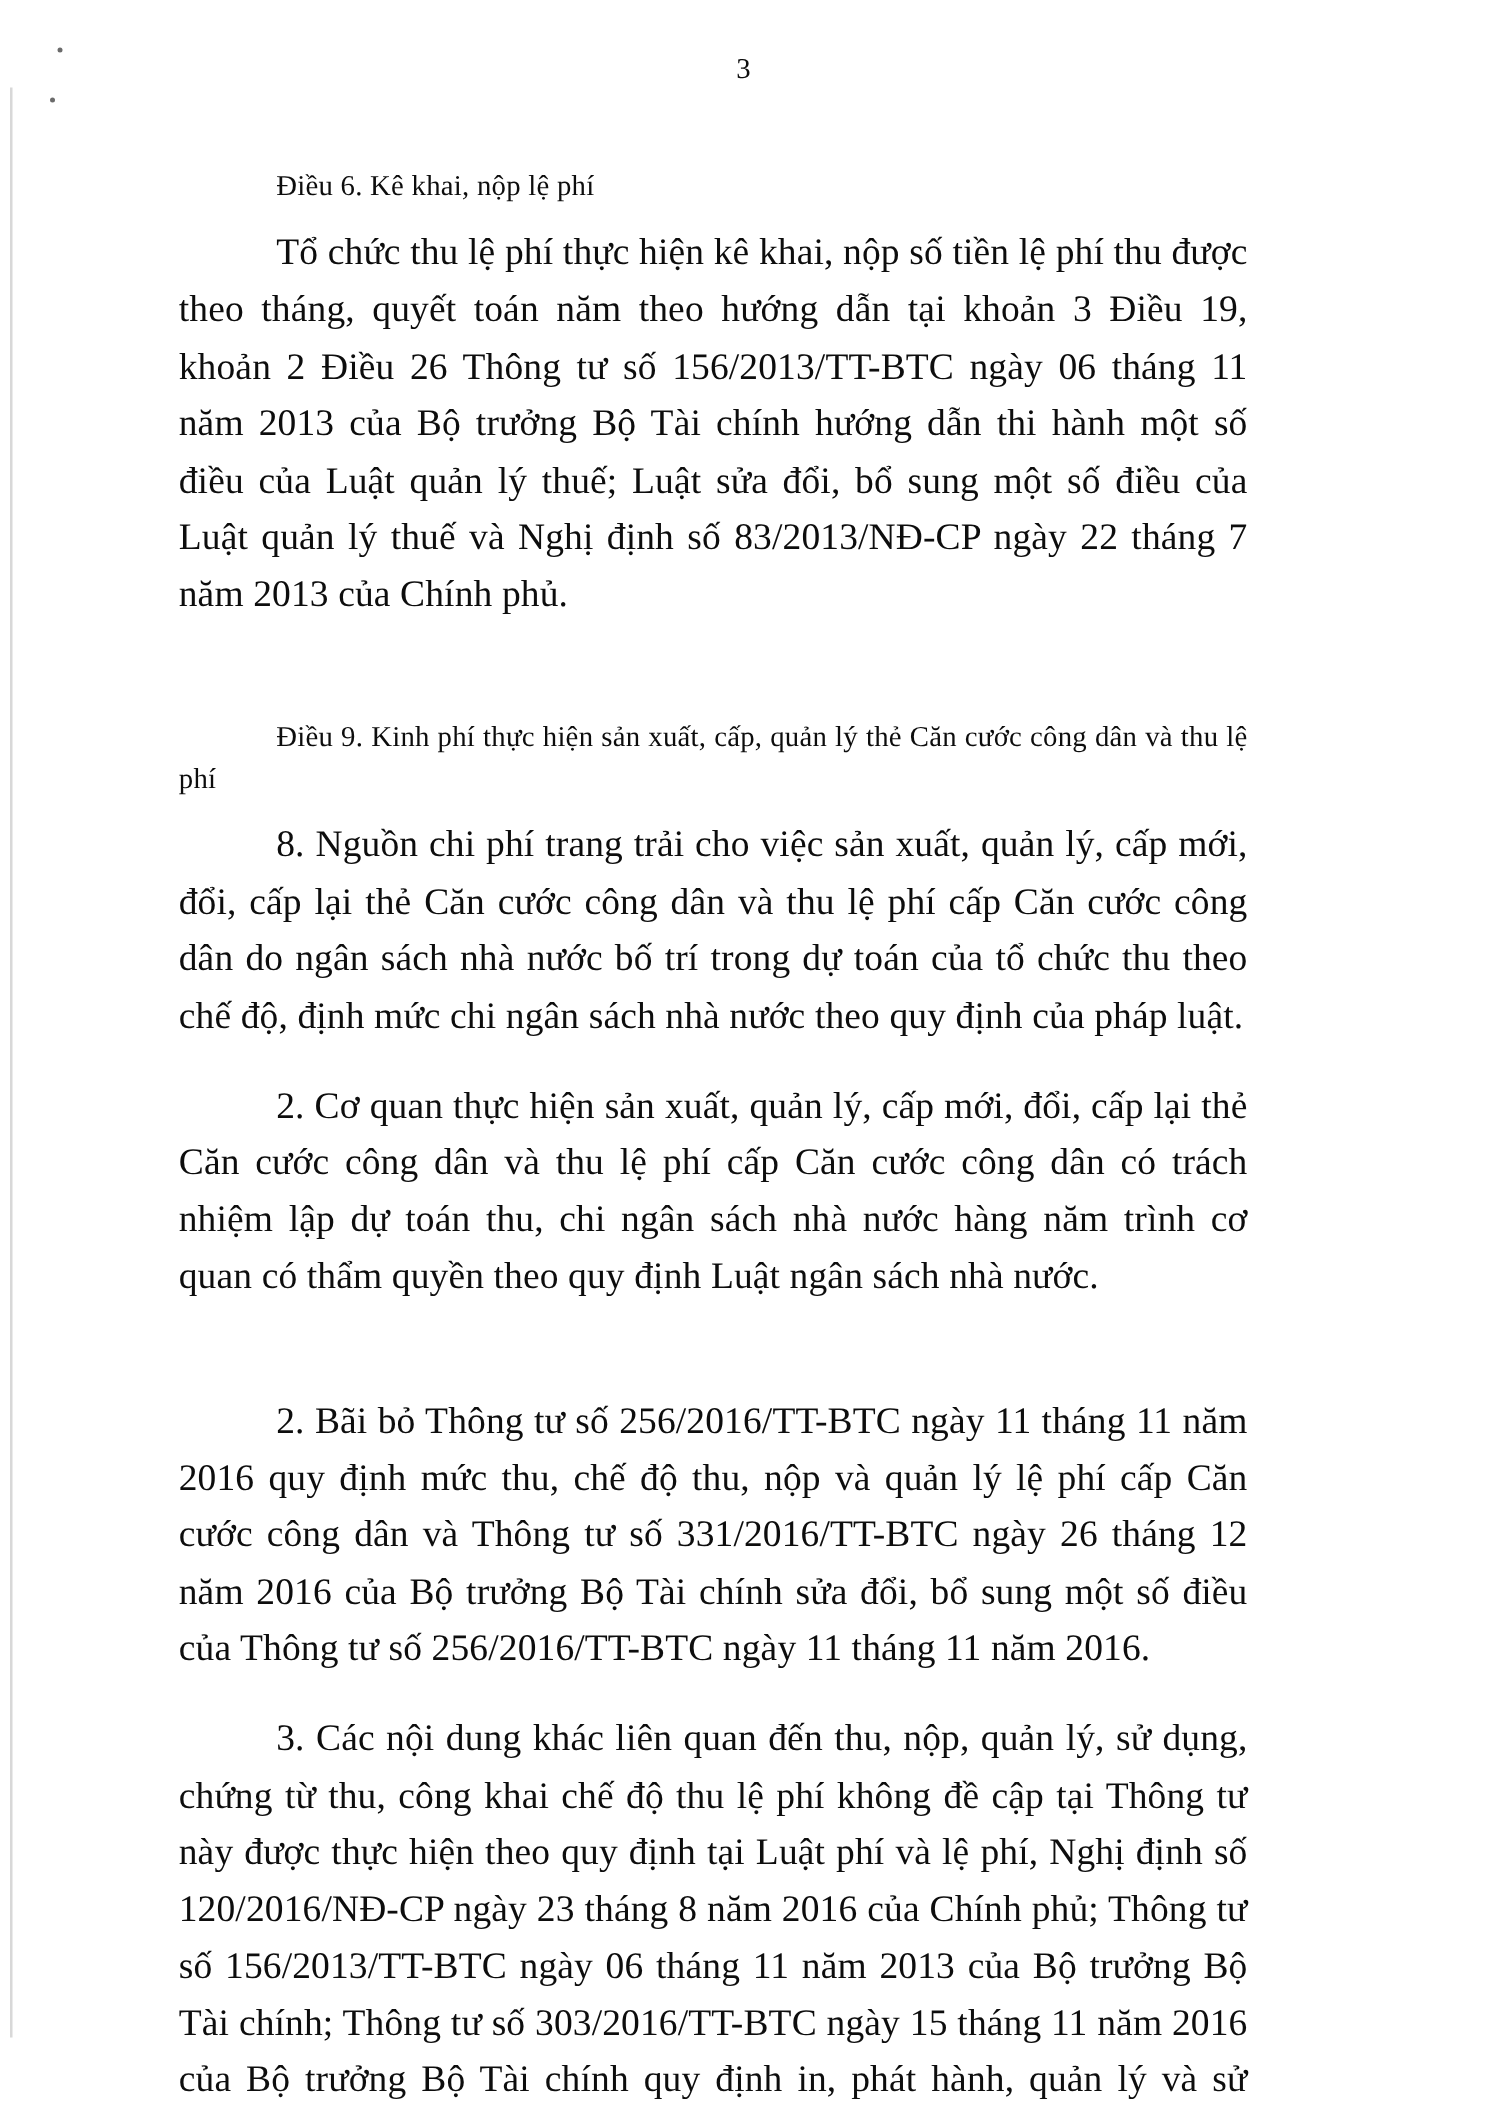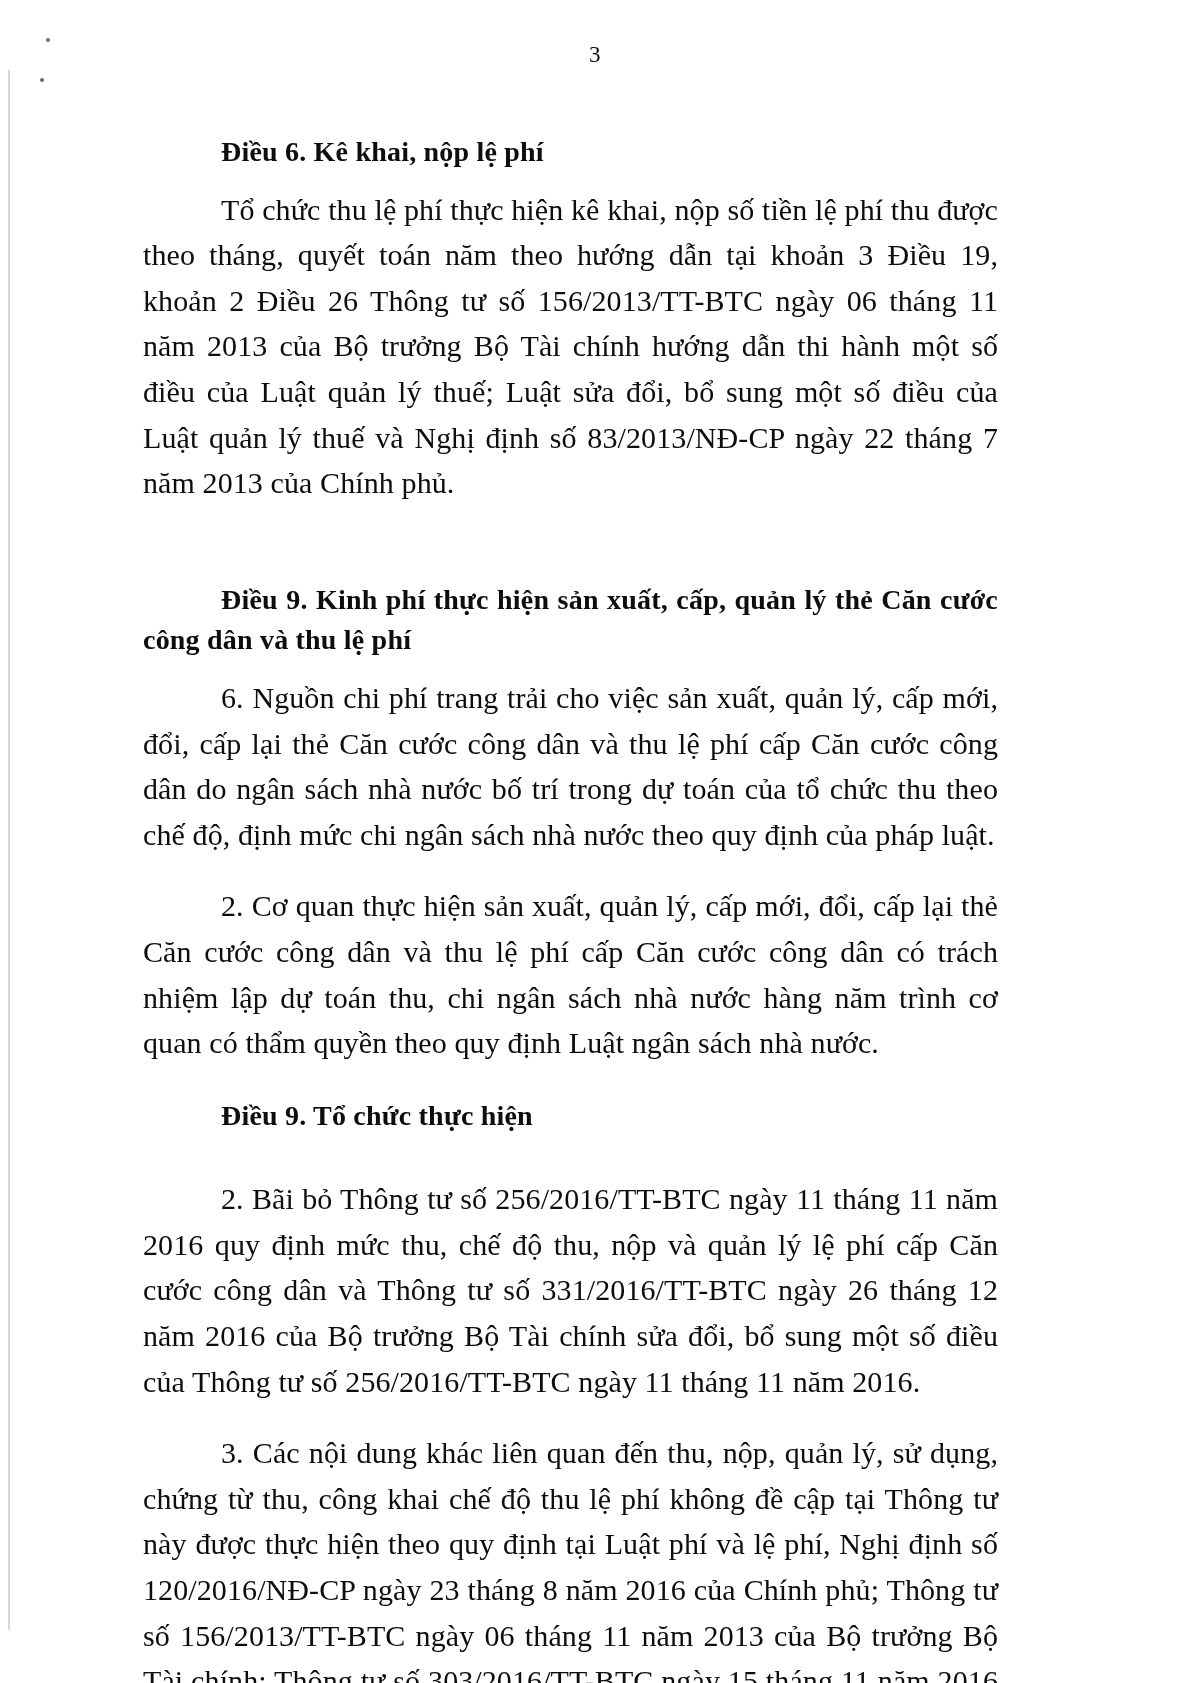--- a/index.html
+++ b/index.html
@@ -53,8 +53,8 @@
   }
 
   h2.article-title {
-    font-size: 28px;
-    font-weight: bold;
+    font-size: 23px;
+    font-weight: normal;
     margin: 0;
     padding: 0;
     line-height: 1.45;

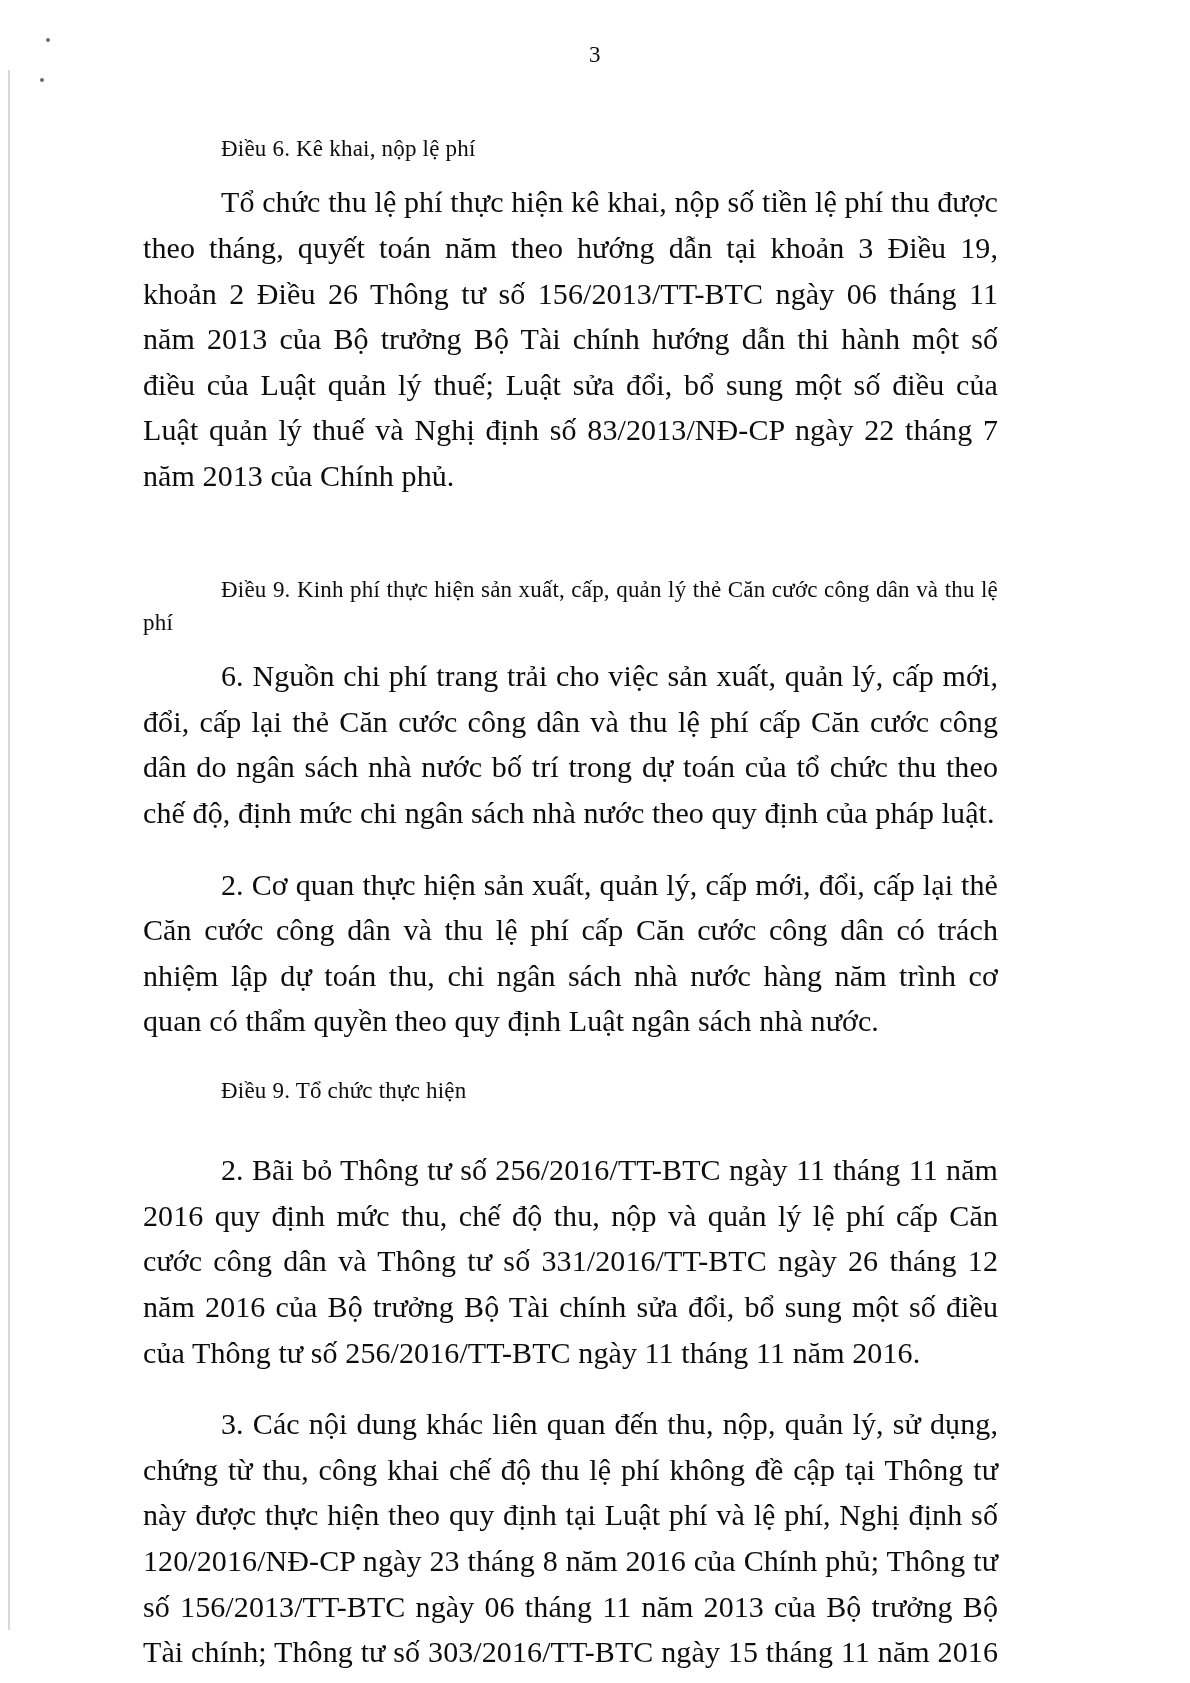--- a/index.html
+++ b/index.html
@@ -105,7 +105,7 @@
     <div class="gap-lg"></div>
     <h2 class="article-title justify-block">Điều 9. Kinh phí thực hiện sản xuất, cấp, quản lý thẻ Căn cước công dân và thu lệ phí</h2>
     <div class="gap-sm"></div>
-    <p class="para">6. Nguồn chi phí trang trải cho việc sản xuất, quản lý, cấp mới, đổi, cấp lại thẻ Căn cước công dân và thu lệ phí cấp Căn cước công dân do ngân sách nhà nước bố trí trong dự toán của tổ chức thu theo chế độ, định mức chi ngân sách nhà nước theo quy định của pháp luật.</p>
+    <p class="para">8. Nguồn chi phí trang trải cho việc sản xuất, quản lý, cấp mới, đổi, cấp lại thẻ Căn cước công dân và thu lệ phí cấp Căn cước công dân do ngân sách nhà nước bố trí trong dự toán của tổ chức thu theo chế độ, định mức chi ngân sách nhà nước theo quy định của pháp luật.</p>
     <div class="gap-md"></div>
     <p class="para">2. Cơ quan thực hiện sản xuất, quản lý, cấp mới, đổi, cấp lại thẻ Căn cước công dân và thu lệ phí cấp Căn cước công dân có trách nhiệm lập dự toán thu, chi ngân sách nhà nước hàng năm trình cơ quan có thẩm quyền theo quy định Luật ngân sách nhà nước.</p>
 

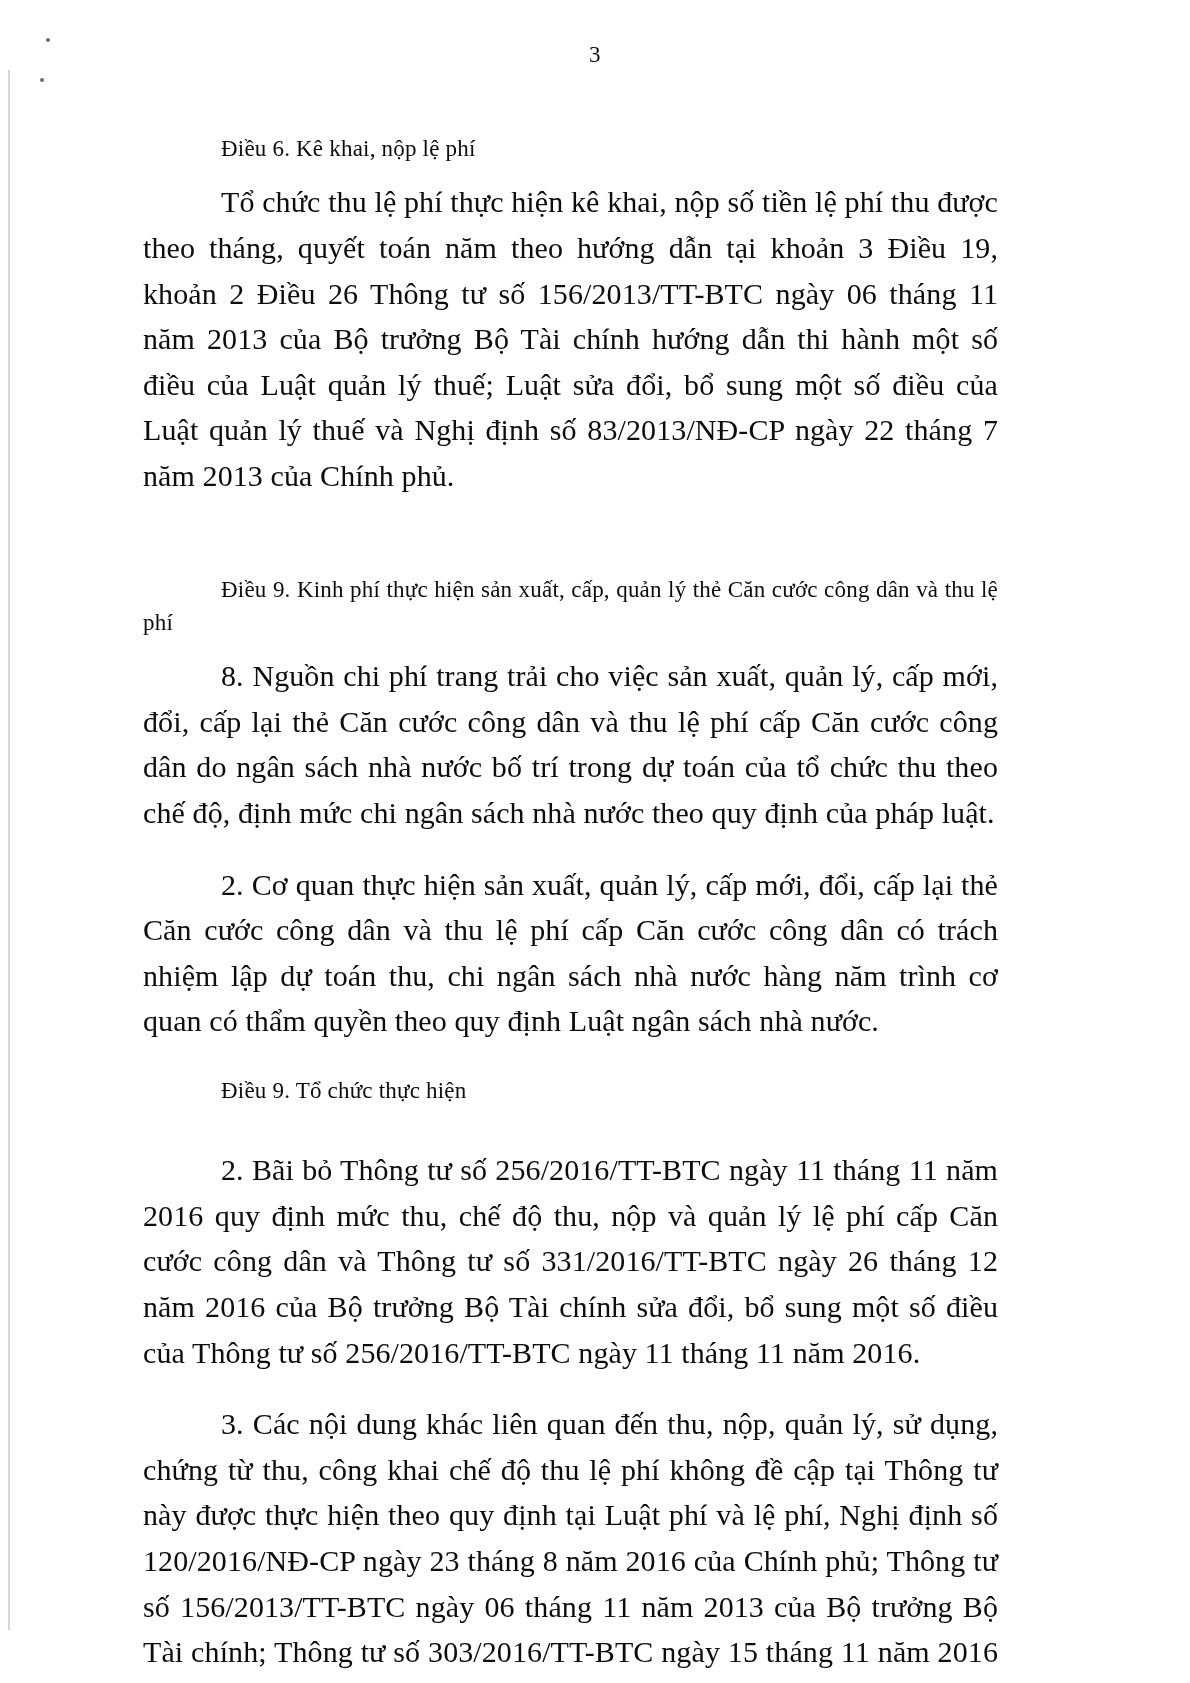--- a/index.html
+++ b/index.html
@@ -110,7 +110,6 @@
     <p class="para">2. Cơ quan thực hiện sản xuất, quản lý, cấp mới, đổi, cấp lại thẻ Căn cước công dân và thu lệ phí cấp Căn cước công dân có trách nhiệm lập dự toán thu, chi ngân sách nhà nước hàng năm trình cơ quan có thẩm quyền theo quy định Luật ngân sách nhà nước.</p>
 
     <div class="gap-lg"></div>
-    <h2 class="article-title indent-first">Điều 9. Tổ chức thực hiện</h2>
     <div class="gap-sm"></div>
     <div class="gap-md"></div>
     <p class="para">2. Bãi bỏ Thông tư số 256/2016/TT-BTC ngày 11 tháng 11 năm 2016 quy định mức thu, chế độ thu, nộp và quản lý lệ phí cấp Căn cước công dân và Thông tư số 331/2016/TT-BTC ngày 26 tháng 12 năm 2016 của Bộ trưởng Bộ Tài chính sửa đổi, bổ sung một số điều của Thông tư số 256/2016/TT-BTC ngày 11 tháng 11 năm 2016.</p>

